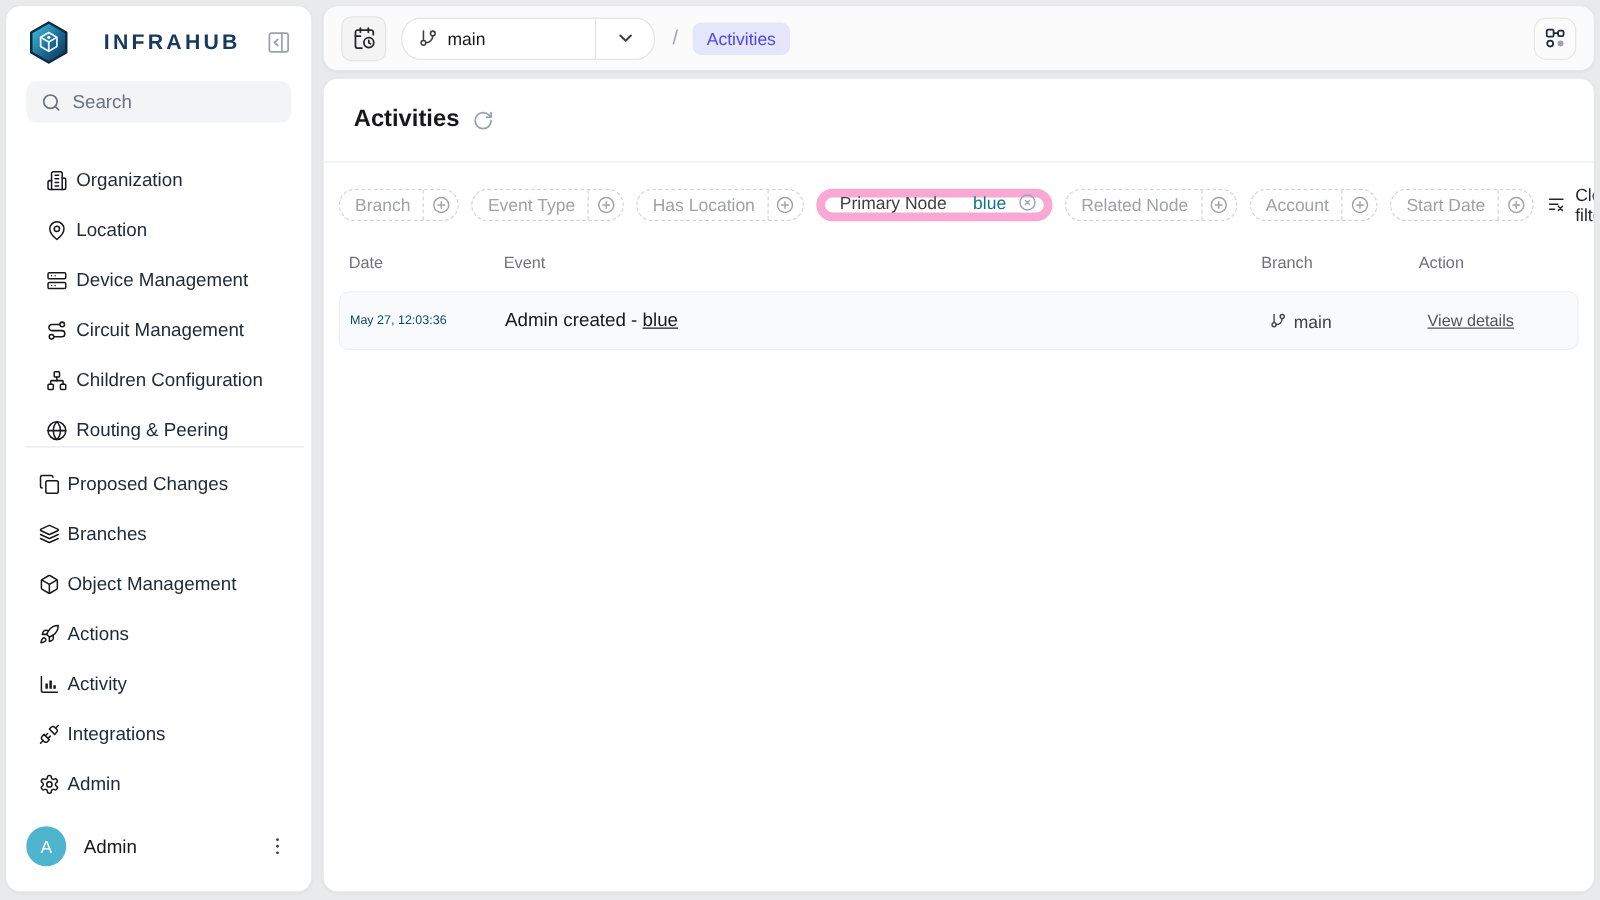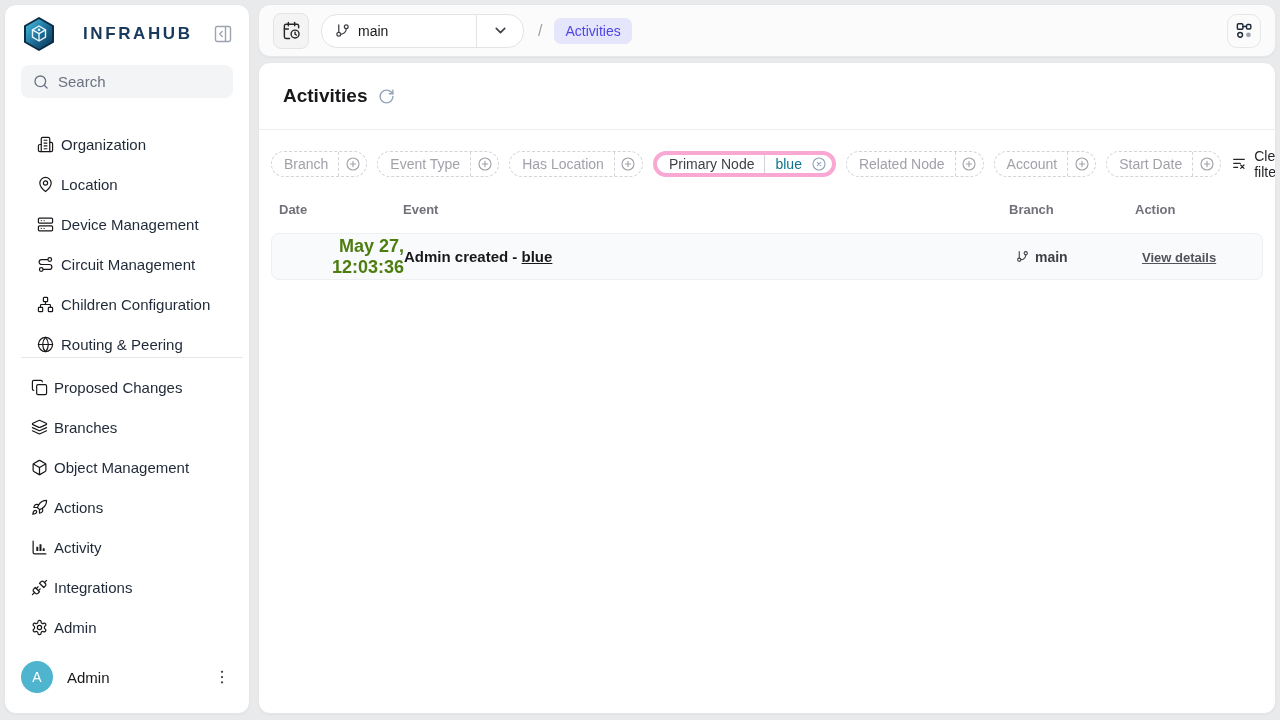--- a/index.html
+++ b/index.html
@@ -73,7 +73,7 @@
   .chip-label { display:flex; align-items:center; padding:0 10px 0 12px; white-space:nowrap; }
   .chip-sep { border-left:1px dashed #D4D4D8; }
   .chip-add { width:27px; display:flex; align-items:center; justify-content:center; color:#A1A1AA; }
-  .chip-active { border:4px solid #f9a8d4; color:#3F3F46; }
+  .chip-active { border:7px solid #f9a8d4; color:#3F3F46;align-items:flex-end; }
   .chip-active .chip-sep { border-left-style:solid; border-color:#D4D4D8; }
   .chip-value { display:flex; align-items:center; padding:0 4px 0 10px; color:#0E7490; font-weight:500; }
   .chip-remove { width:26px; display:flex; align-items:center; justify-content:center; color:#94A3B8; }

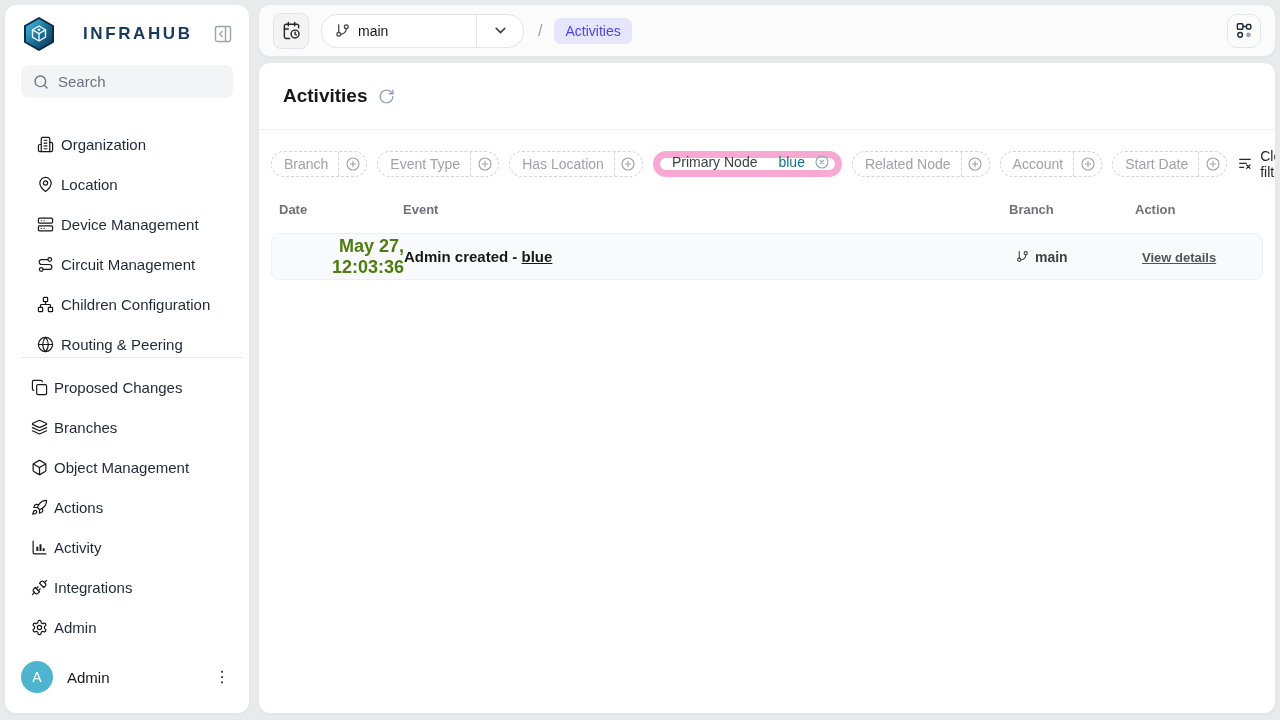--- a/index.html
+++ b/index.html
@@ -81,7 +81,7 @@
     background:none; border:0; font-family:inherit; font-size:14px; color:#27272A; cursor:pointer; }
 
   .table-wrap { padding:0 12px; }
-  .grid-cols { display:grid; grid-template-columns:124px 1fr 126px 120px;font-weight:bold; }
+  .grid-cols { display:grid; grid-template-columns:124px 1fr 126px 120px; }
   .thead { padding:10px 8px 14px 8px; font-size:13px; color:#71717A; }
   .trow { background:#F9FAFB; border:1px solid #EEEFF1; border-radius:8px; height:47px;
     align-items:center; padding-left:8px; margin-top:2px; cursor:pointer; }

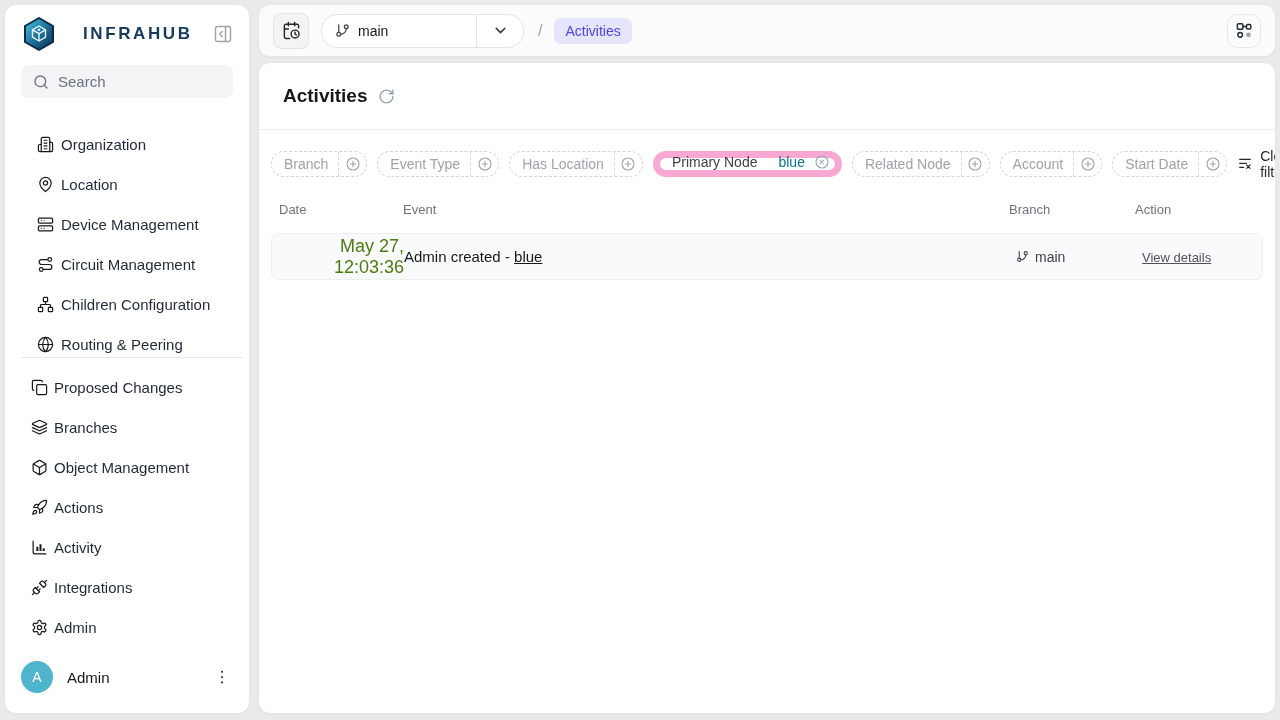--- a/index.html
+++ b/index.html
@@ -85,7 +85,7 @@
   .thead { padding:10px 8px 14px 8px; font-size:13px; color:#71717A; }
   .trow { background:#F9FAFB; border:1px solid #EEEFF1; border-radius:8px; height:47px;
     align-items:center; padding-left:8px; margin-top:2px; cursor:pointer; }
-  .cell-date { font-size:18px; color:#4d7c0f;text-align:right; }
+  .cell-date { font-size:10px; color:#0c4a6e; }
   .cell-event { font-size:15px; color:#18181B; }
   .event-link { color:#18181B; text-decoration:underline; }
   .cell-branch { display:flex; align-items:center; gap:6px; font-size:14px; color:#3F3F46; }

